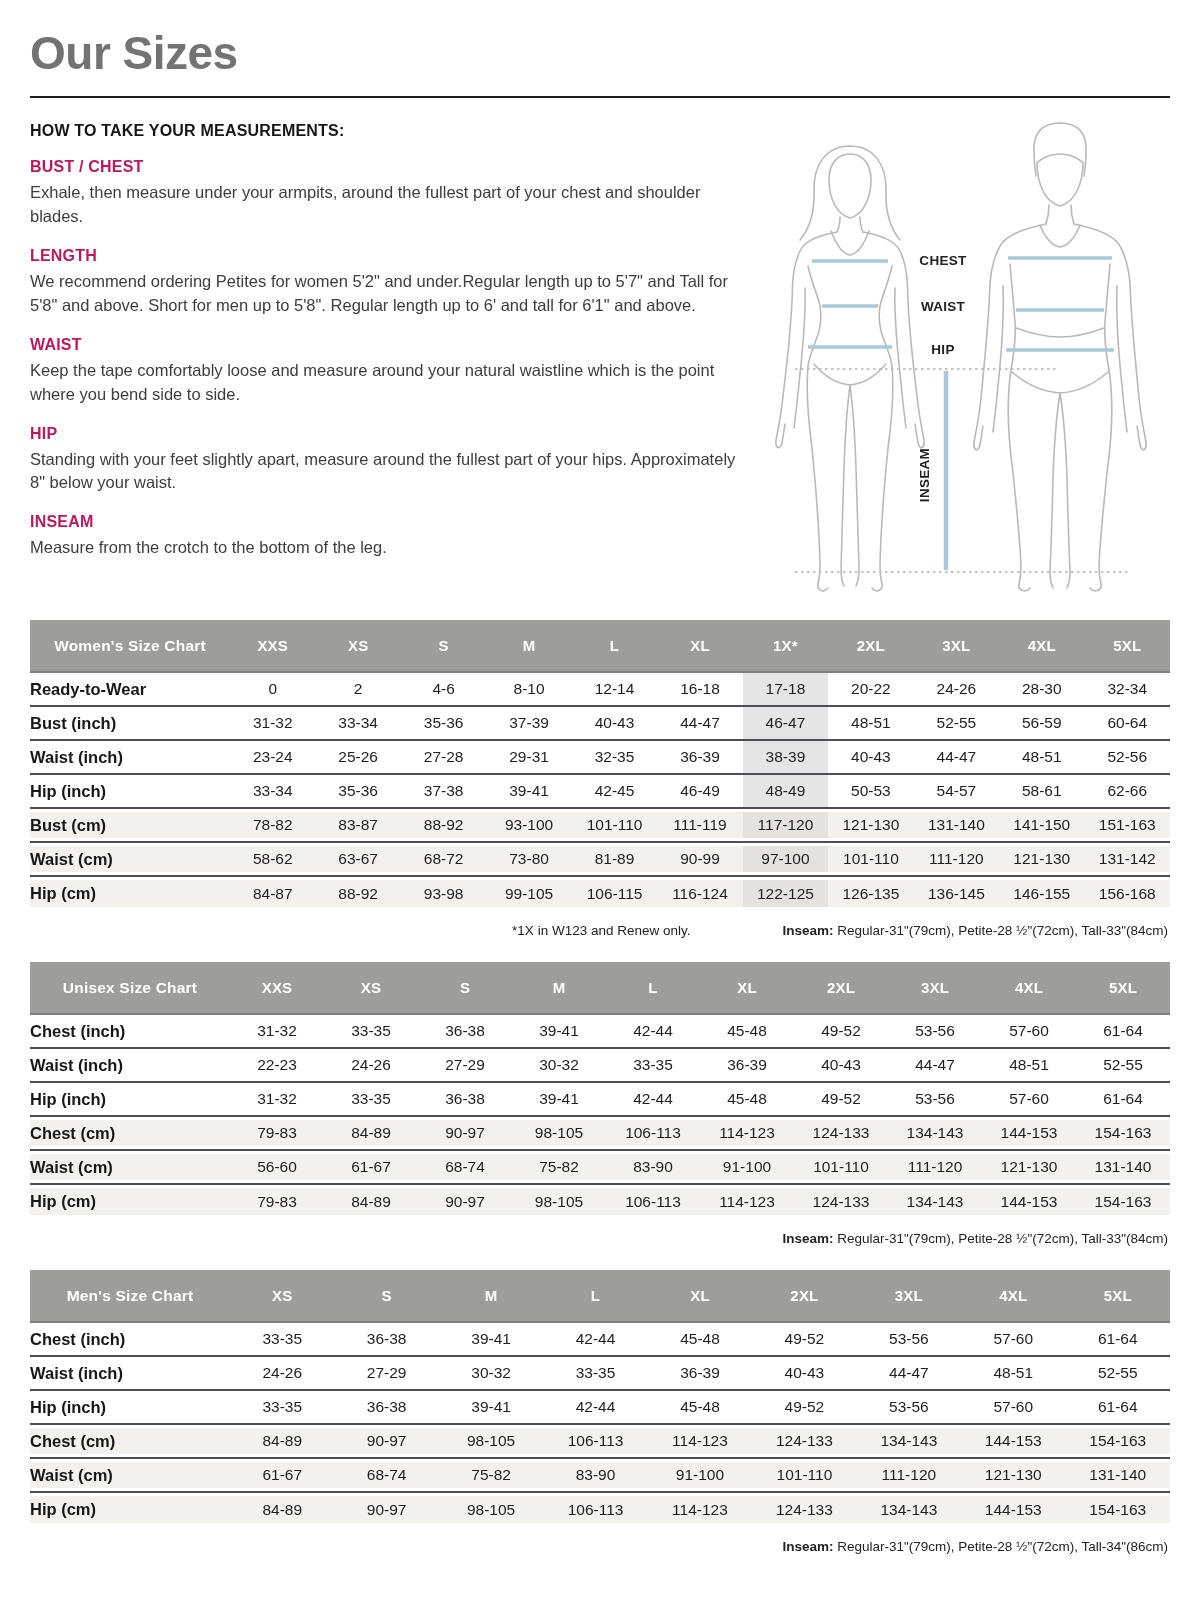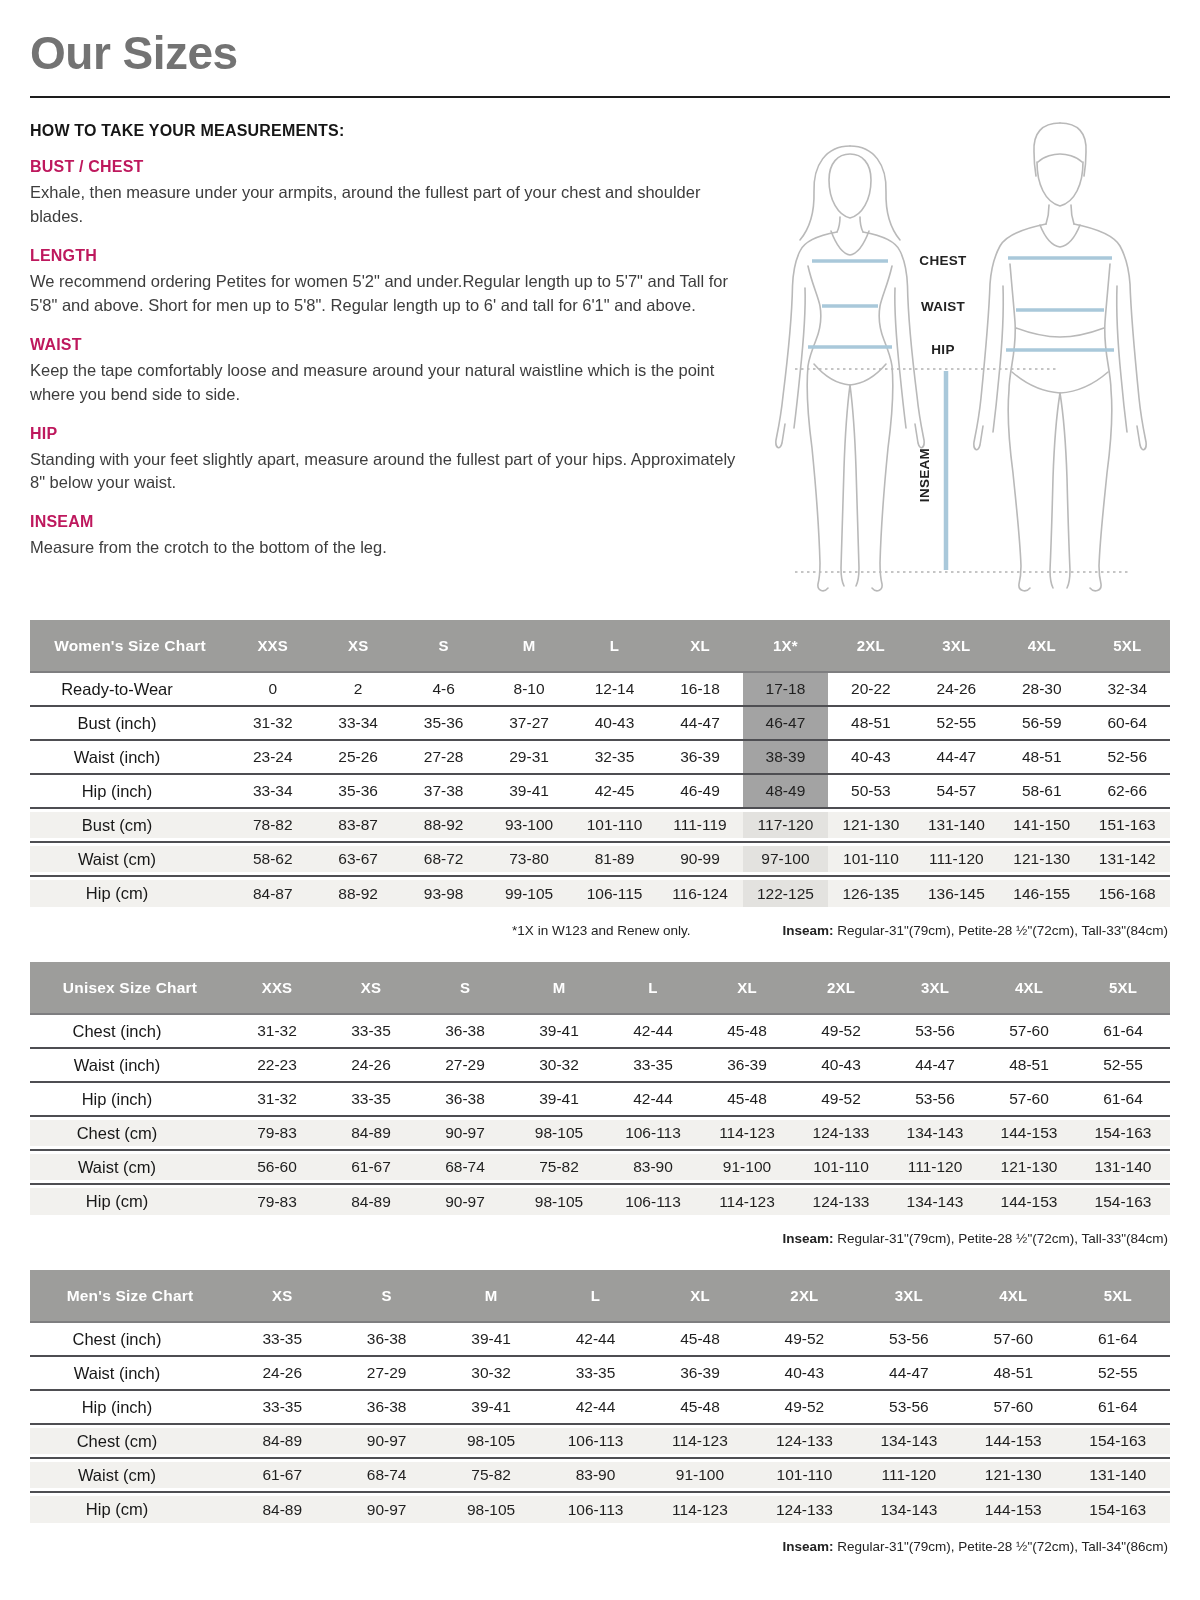--- a/index.html
+++ b/index.html
@@ -54,7 +54,7 @@
   table.size-table tbody tr { height: 34px; }
   table.size-table tbody tr:not(:last-child) { border-bottom: 2px solid #4e4e52; }
   table.size-table tbody th {
-    text-align: center; padding-right: 26px; font-weight: 400;
+    text-align: left; padding-right: 26px; font-weight: 700;
     font-size: 16.5px; color: #171717;
   }
   table.size-table tbody td { text-align: center; font-size: 15.5px; color: #1f1f1f; }

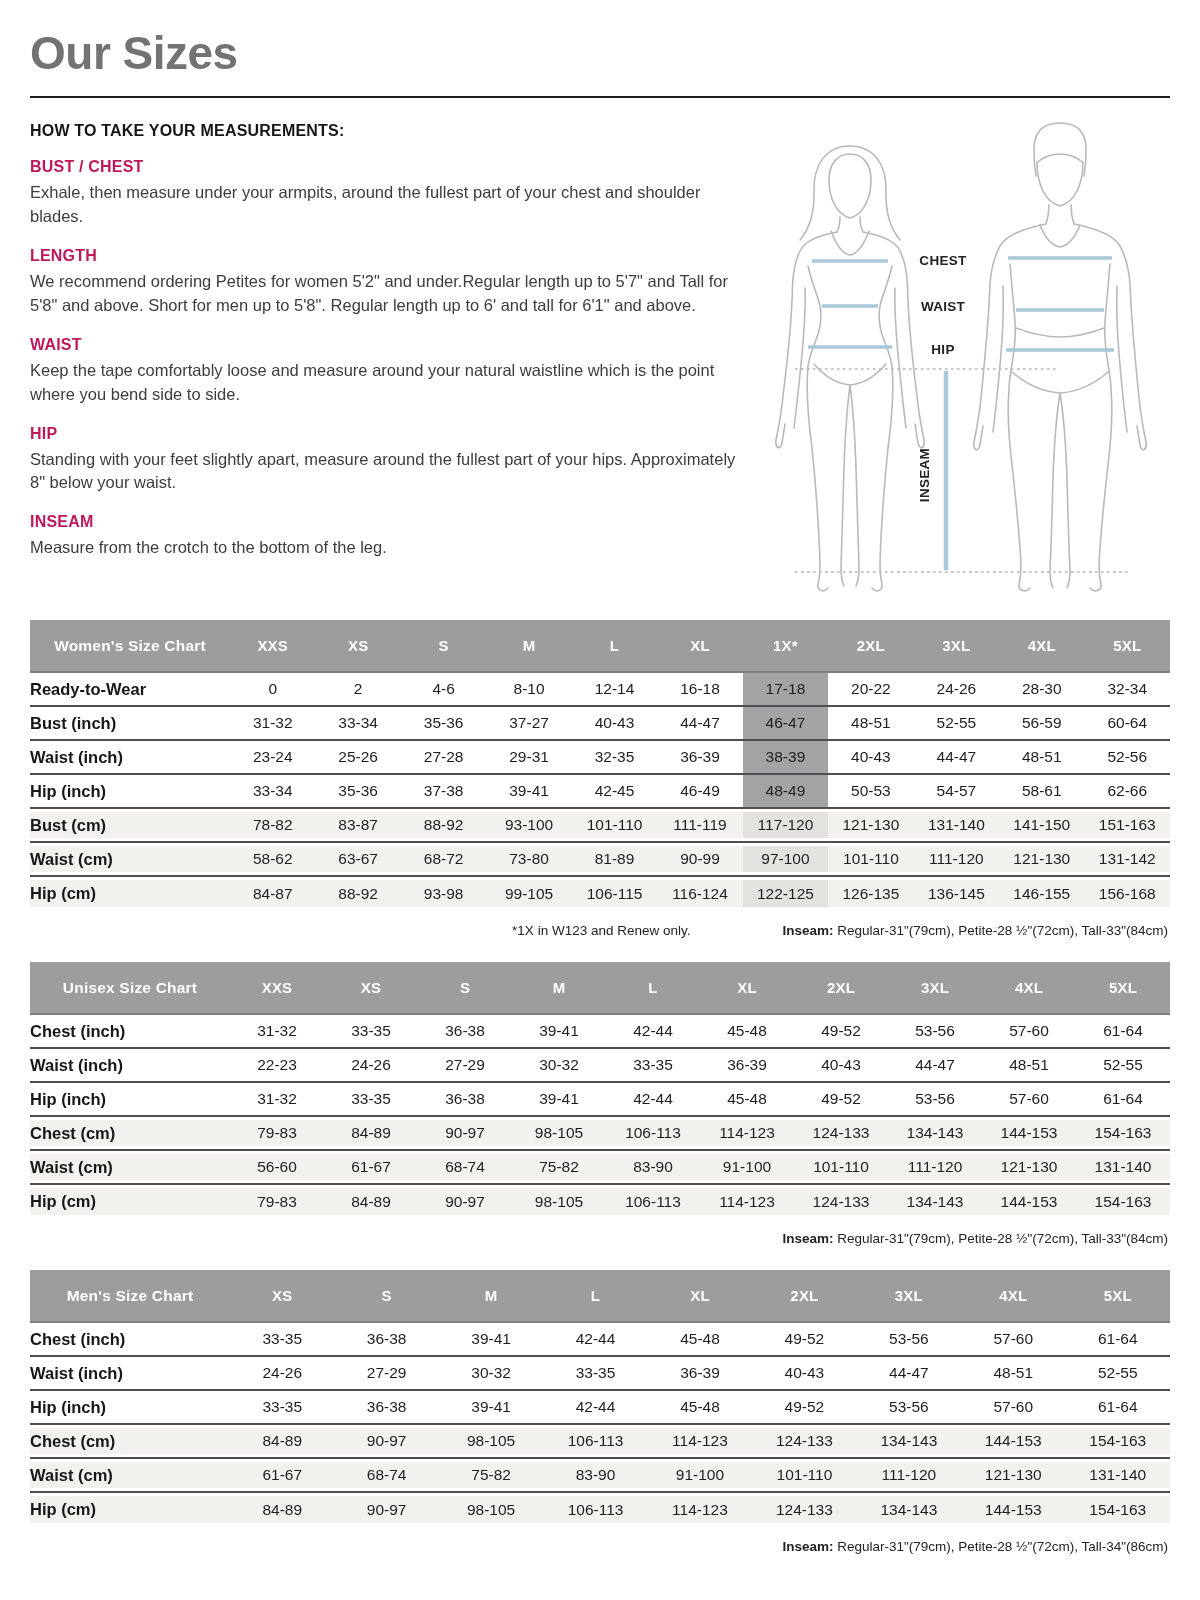--- a/index.html
+++ b/index.html
@@ -63,7 +63,7 @@
     background: #f2f1ee;
     box-shadow: inset 0 3px 0 #ffffff, inset 0 -3px 0 #ffffff;
   }
-  table.size-table tbody td.hl { background: #a3a3a3; }
+  table.size-table tbody td.hl { background: #e5e5e5; }
   table.size-table tbody tr.shaded td.hl {
     background: #e3e2df;
     box-shadow: inset 0 3px 0 #ffffff, inset 0 -3px 0 #ffffff;

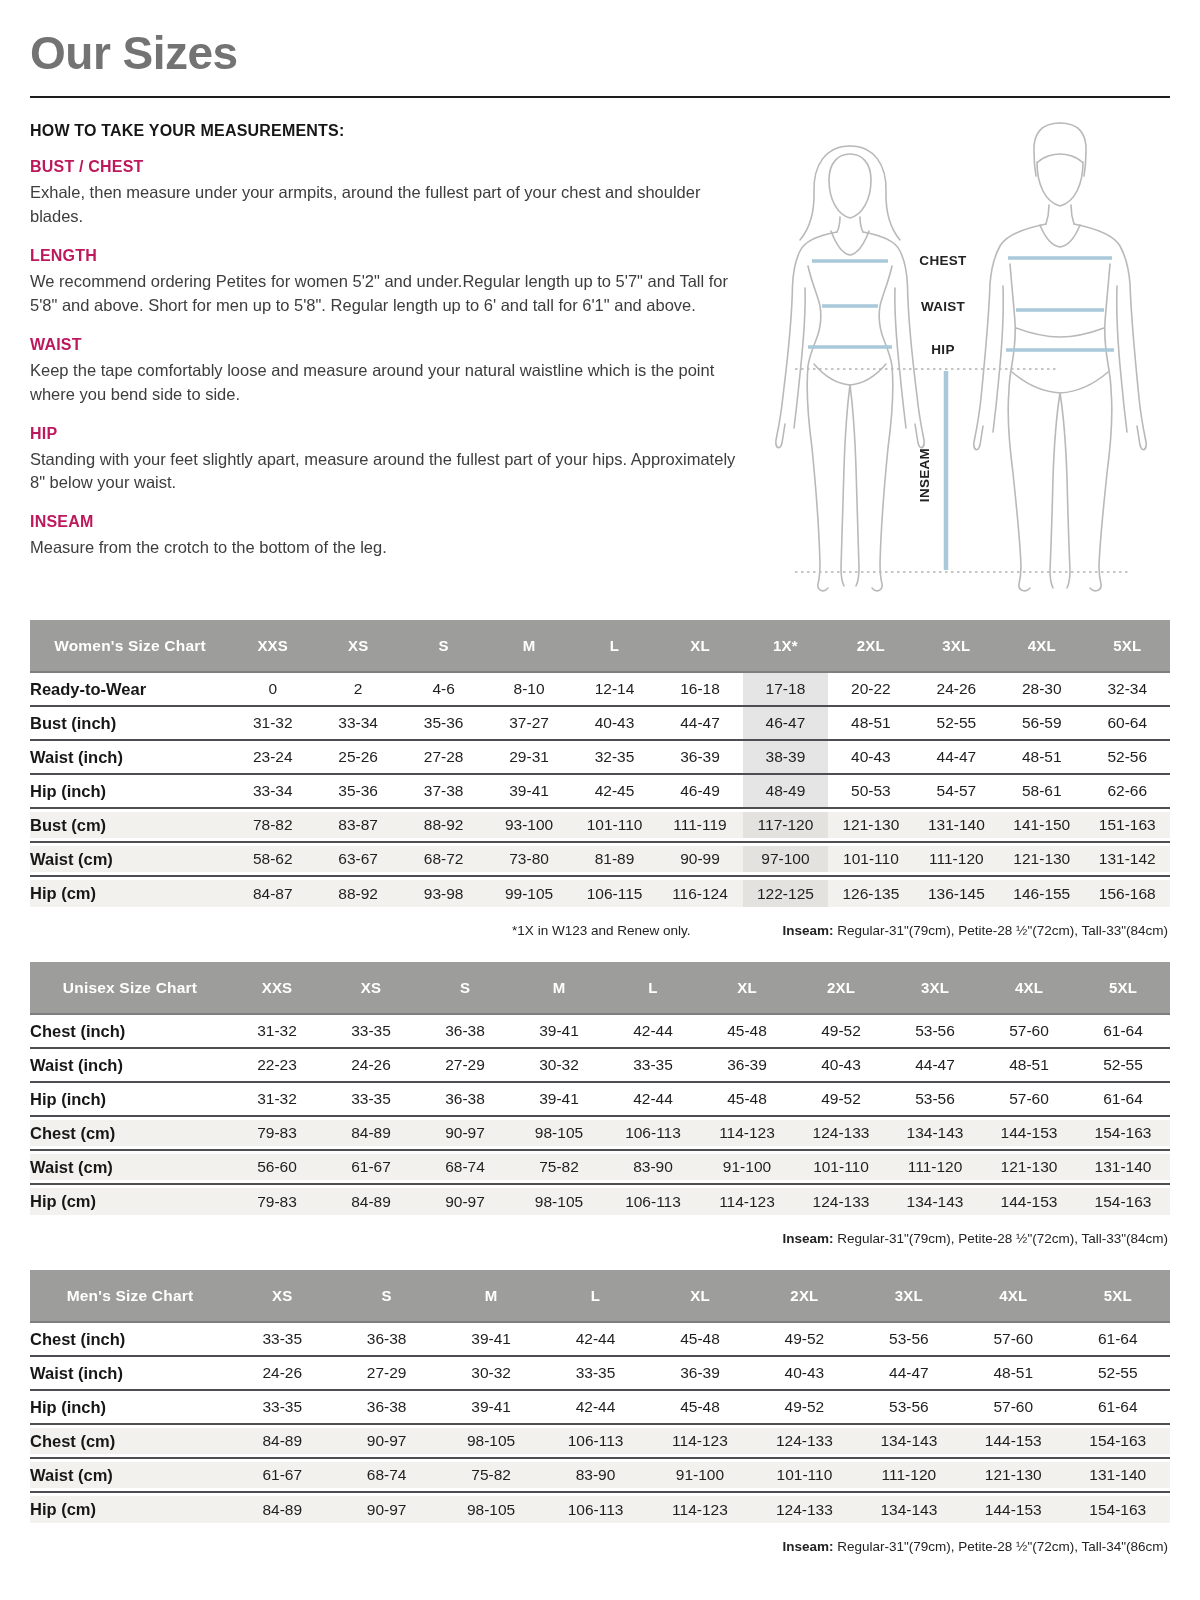--- a/index.html
+++ b/index.html
@@ -211,7 +211,7 @@
             <td>31-32</td>
             <td>33-34</td>
             <td>35-36</td>
-            <td>37-27</td>
+            <td>37-39</td>
             <td>40-43</td>
             <td>44-47</td>
             <td class="hl">46-47</td>

